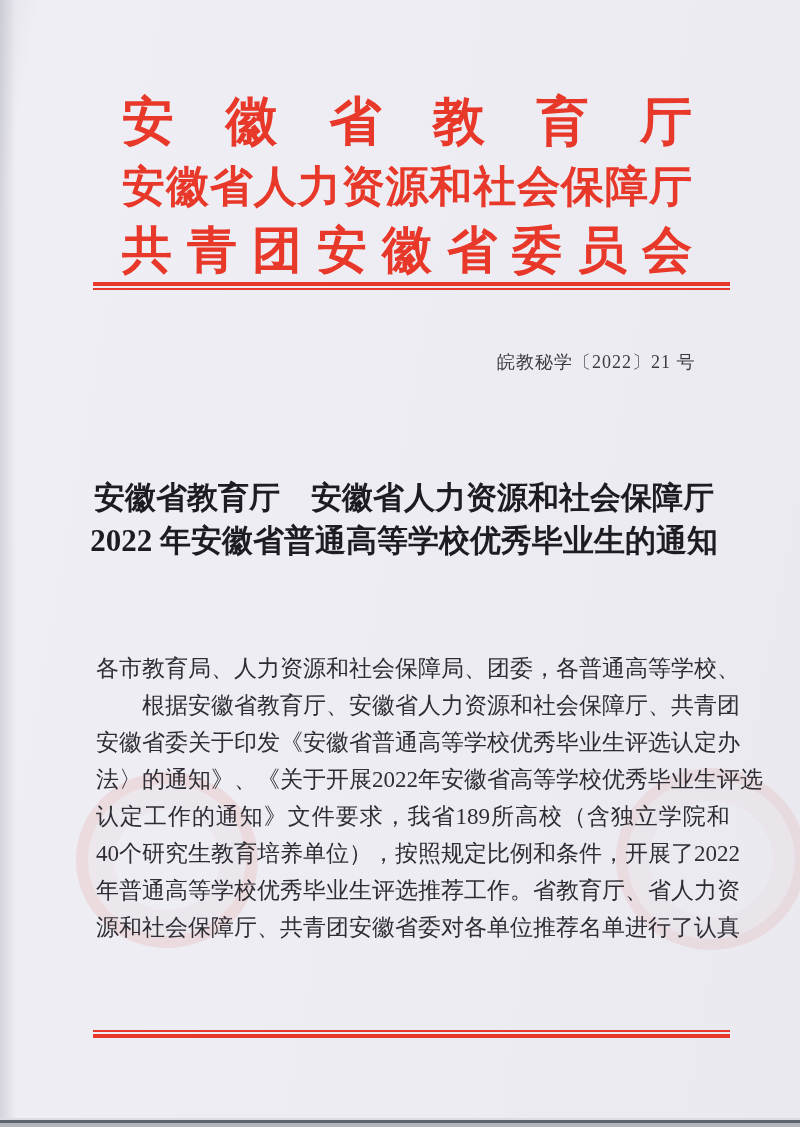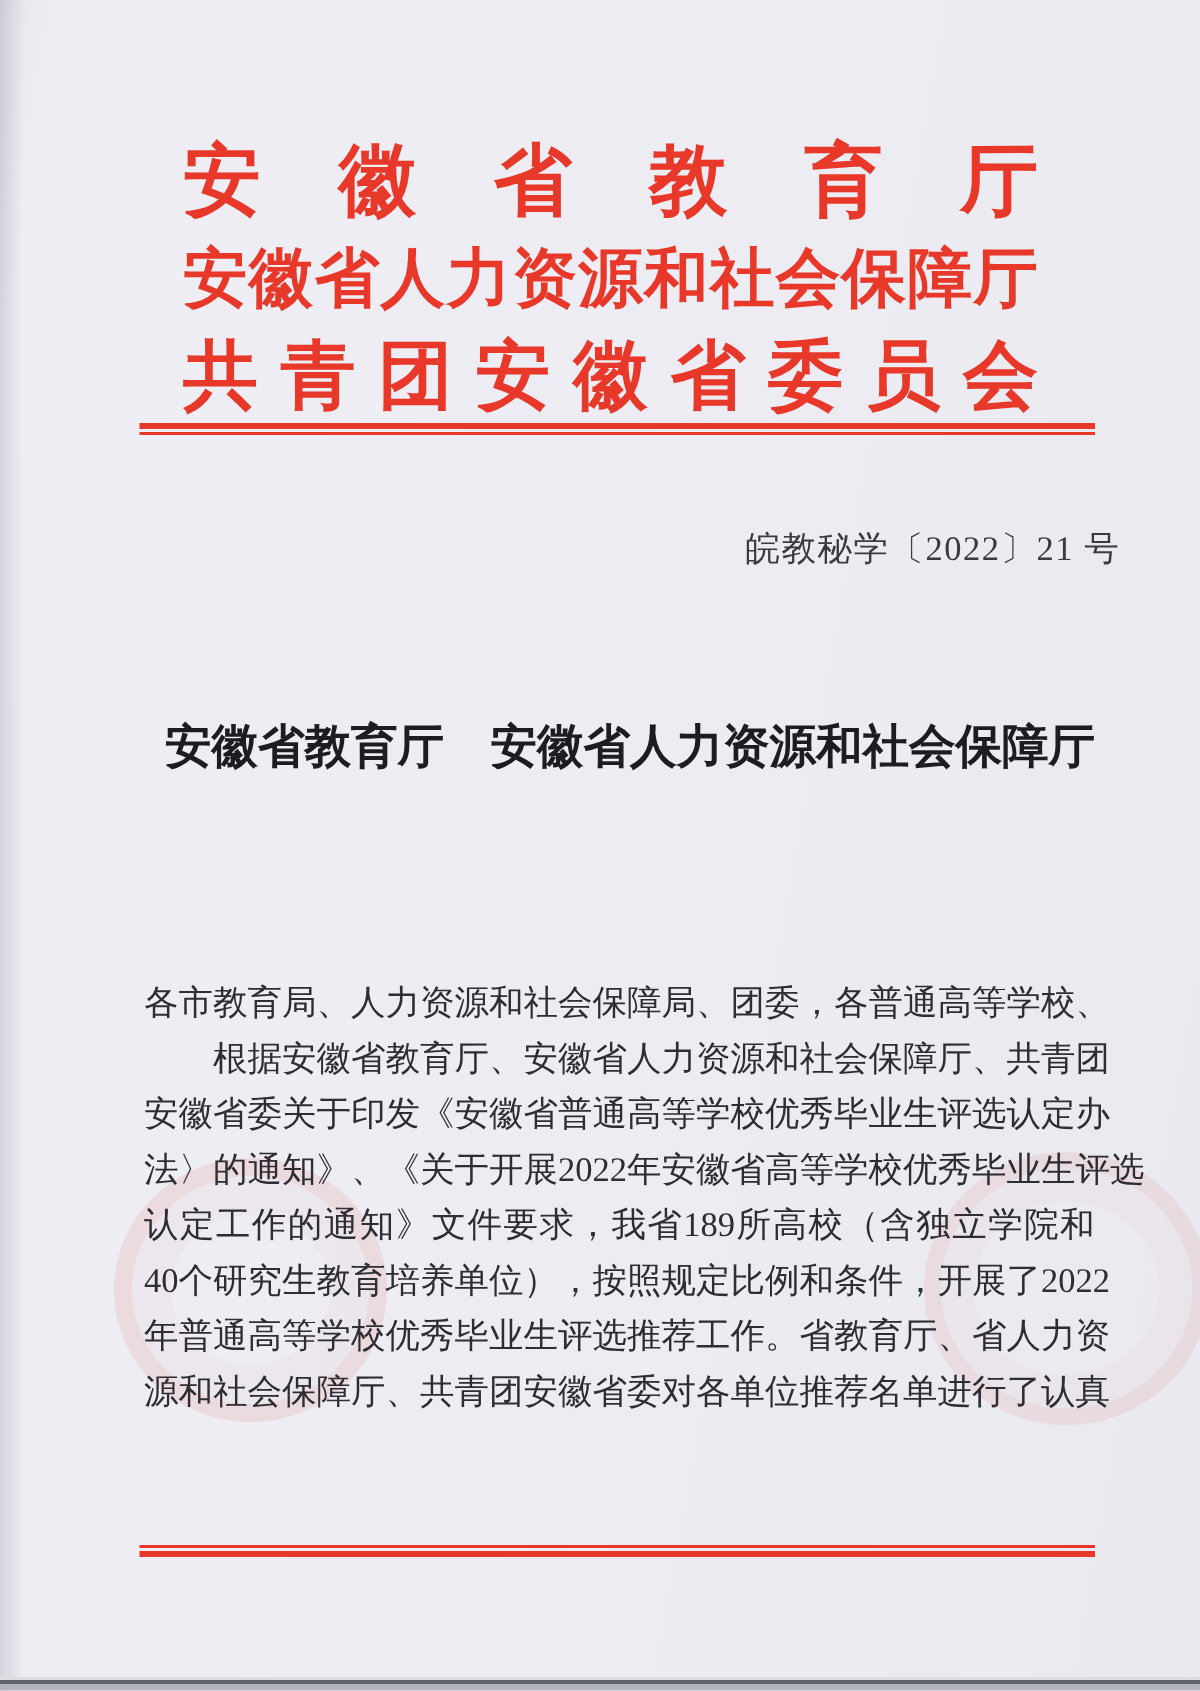--- a/index.html
+++ b/index.html
@@ -39,7 +39,7 @@
   
   .docnum{
     position:absolute;top:350px;left:497px;
-    font-size:23px;letter-spacing:1px;color:var(--docnum);white-space:nowrap;
+    font-size:18px;letter-spacing:1px;color:var(--docnum);white-space:nowrap;
   }
   
   .title-block{

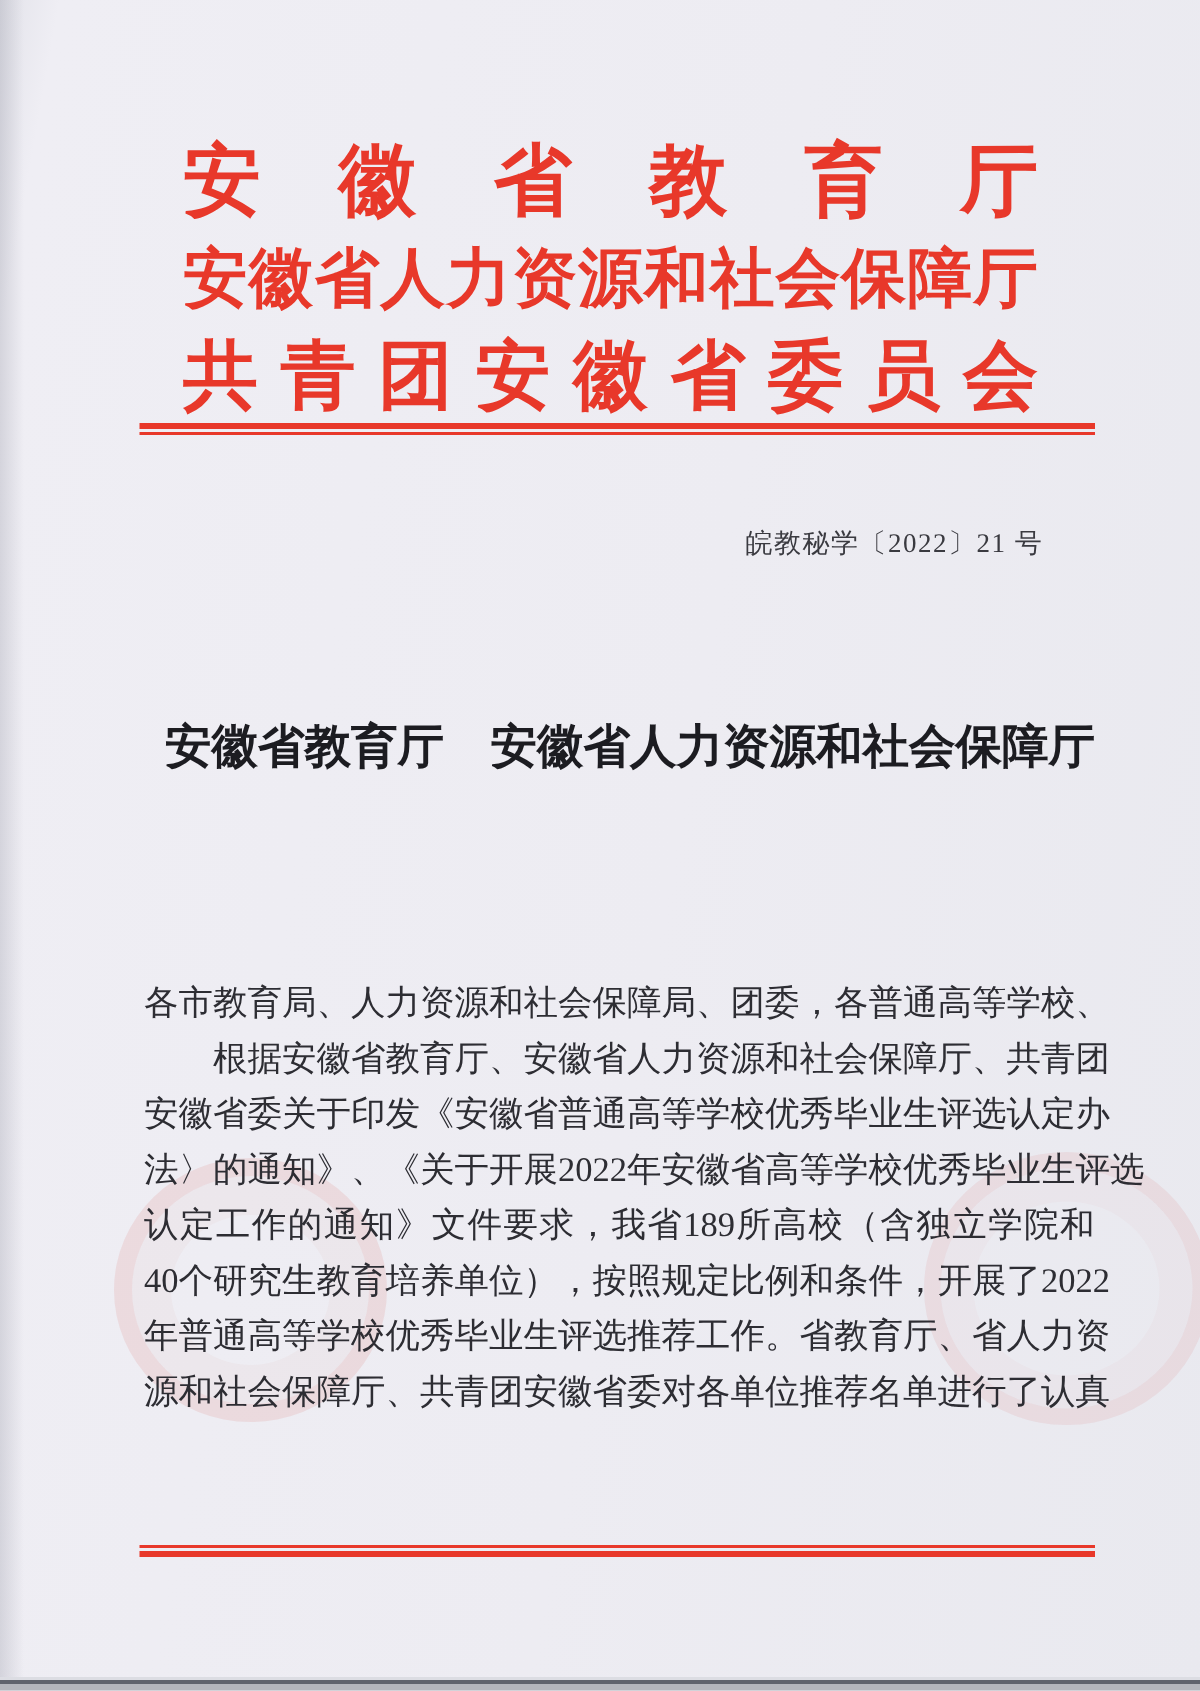--- a/index.html
+++ b/index.html
@@ -44,7 +44,7 @@
   
   .title-block{
     position:absolute;top:476px;left:78px;width:652px;
-    text-align:right;font-weight:bold;color:var(--title-ink);
+    text-align:center;font-weight:bold;color:var(--title-ink);
     font-size:31px;line-height:43px;
   }
   

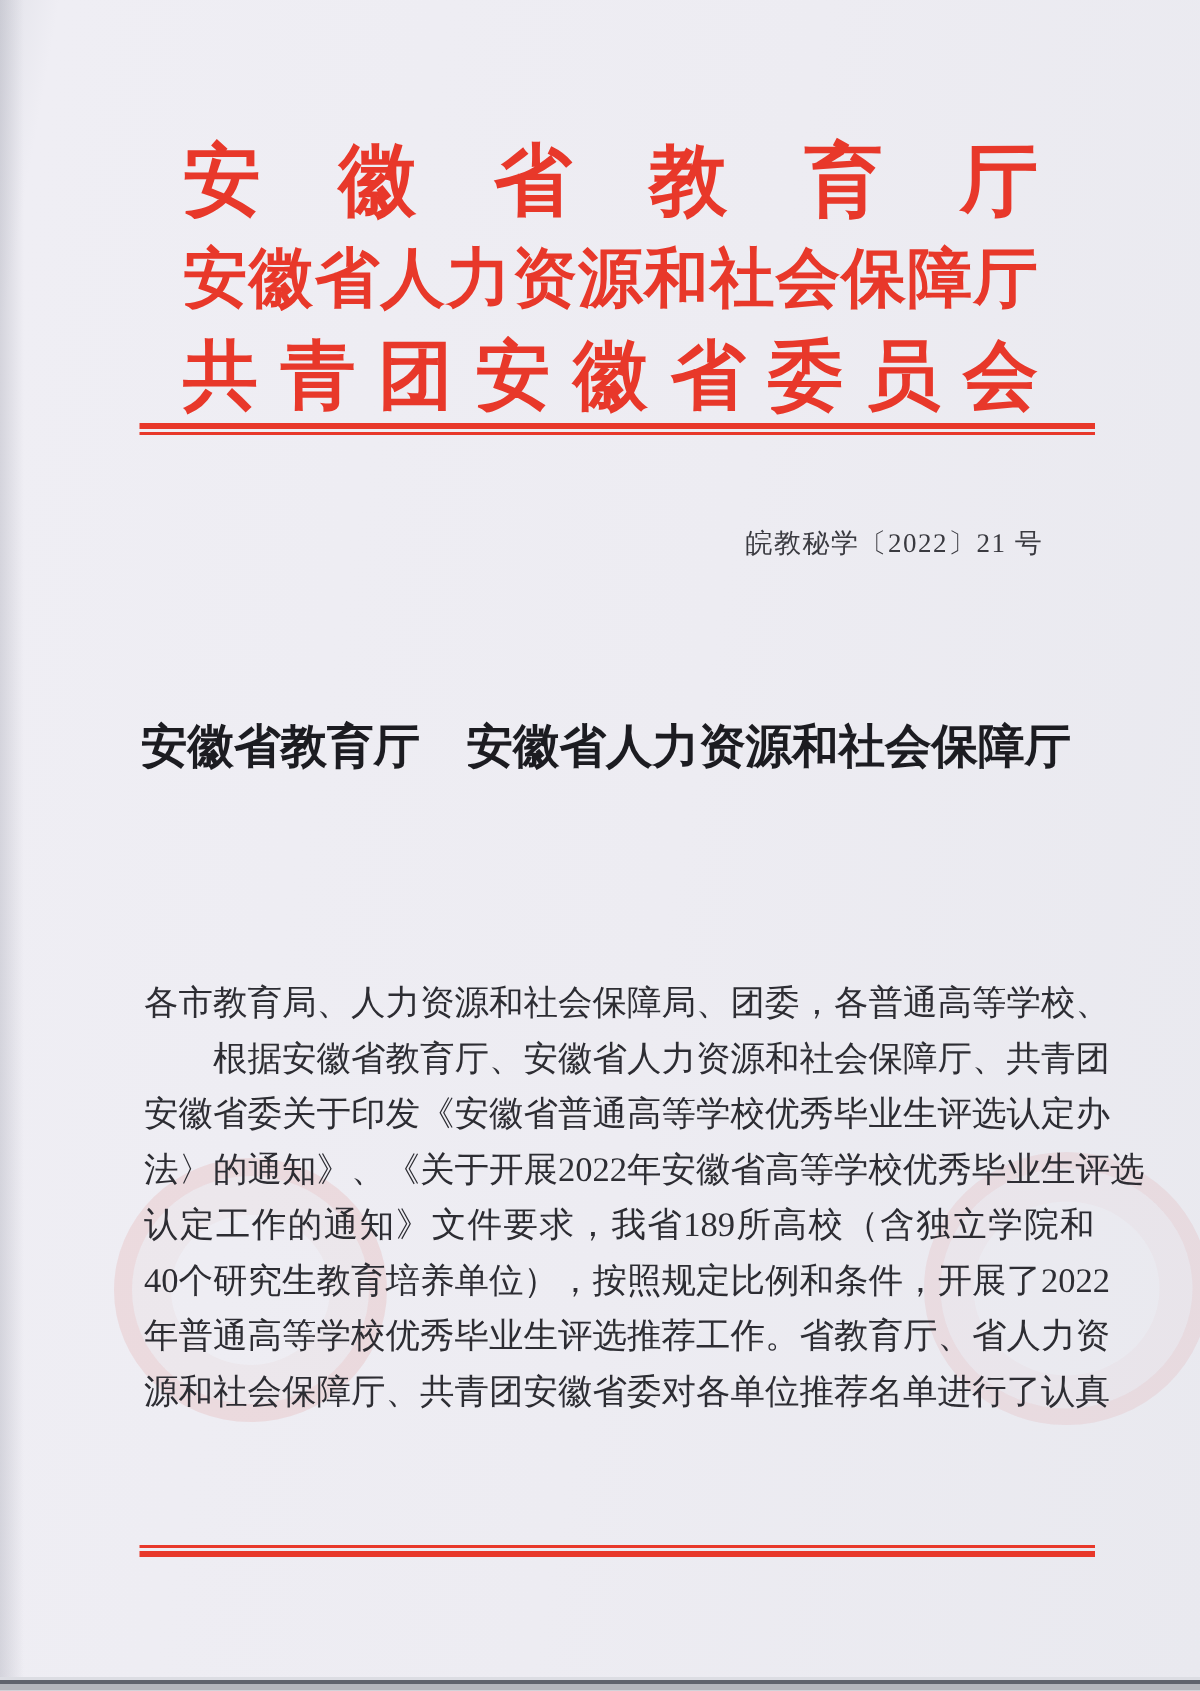--- a/index.html
+++ b/index.html
@@ -112,6 +112,7 @@
 
   <div class="title-block">
     <div>安徽省教育厅　安徽省人力资源和社会保障厅</div>
+    <div>2022 年安徽省普通高等学校优秀毕业生的通知</div>
   </div>
 
   <div class="seal seal-left"></div>

